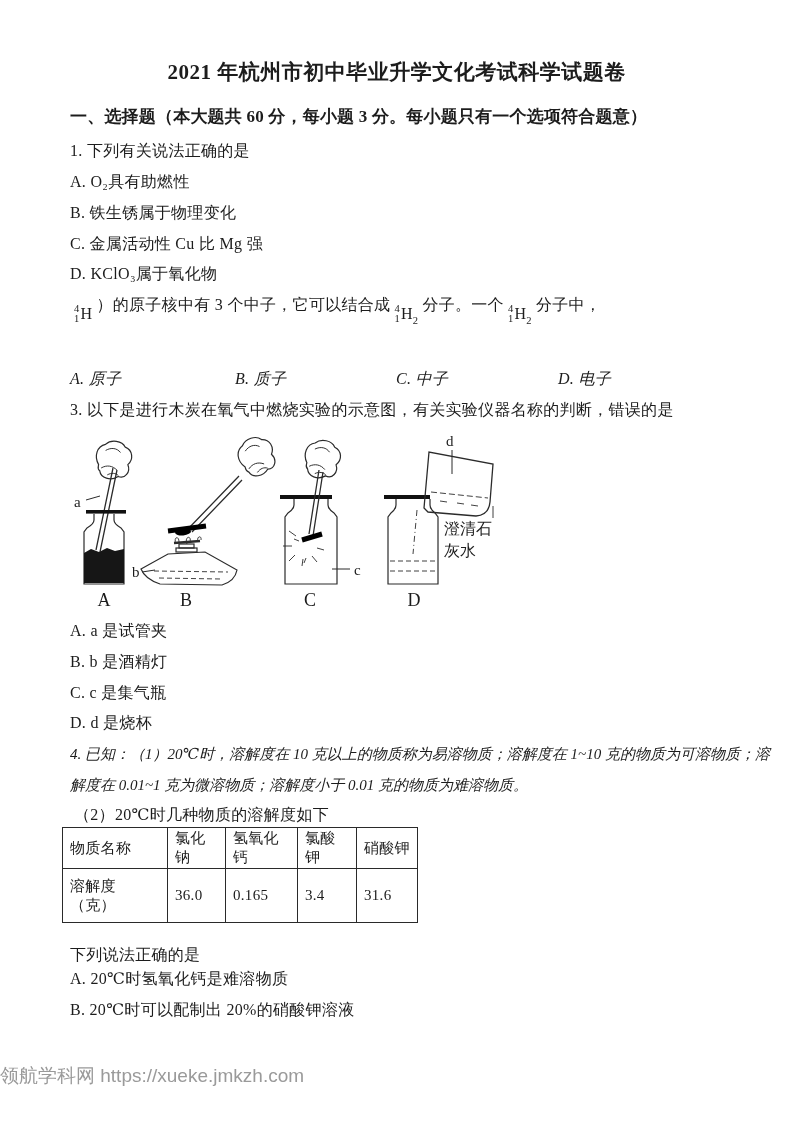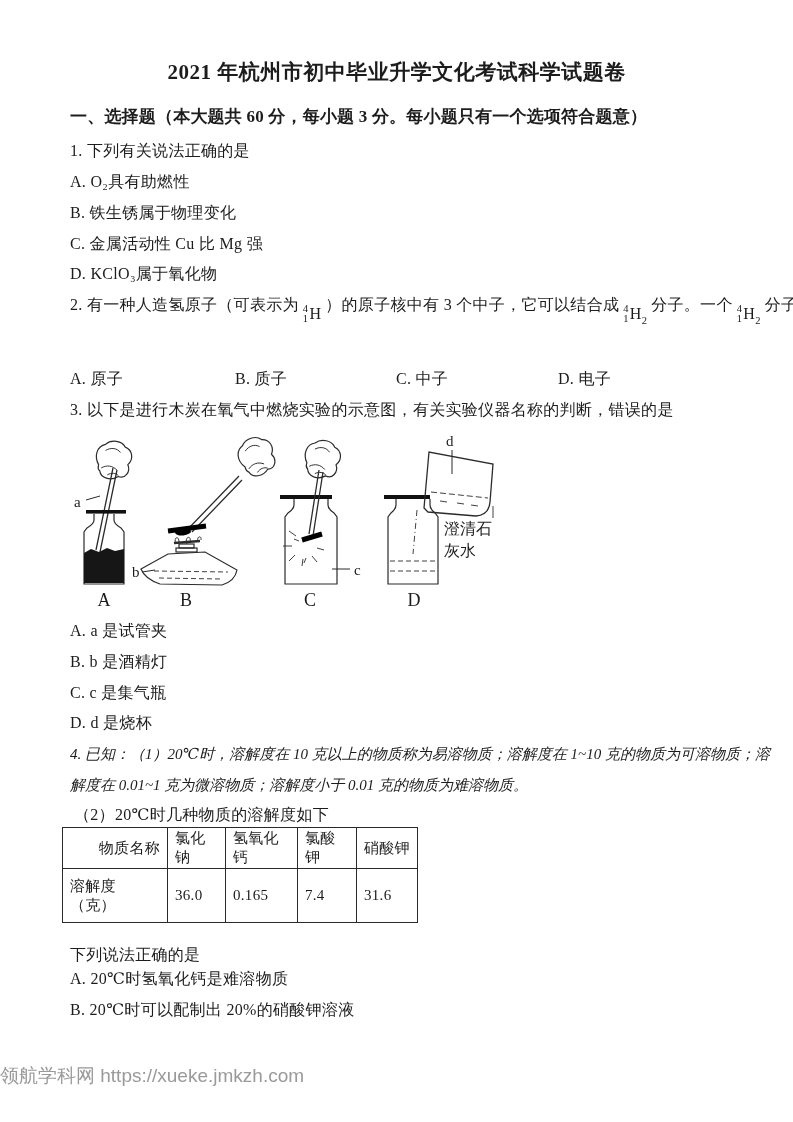--- a/index.html
+++ b/index.html
@@ -42,7 +42,7 @@
   <div class="line" style="top:264px">D. KClO₃属于氧化物</div>
 
   <div class="line" style="top:295px">
-    <span>2. 有一种人造氢原子（可表示为</span><span class="iso">
+    <span class="iso">
         <span class="iso-stack">
           <span>4</span>
           <span>1</span>

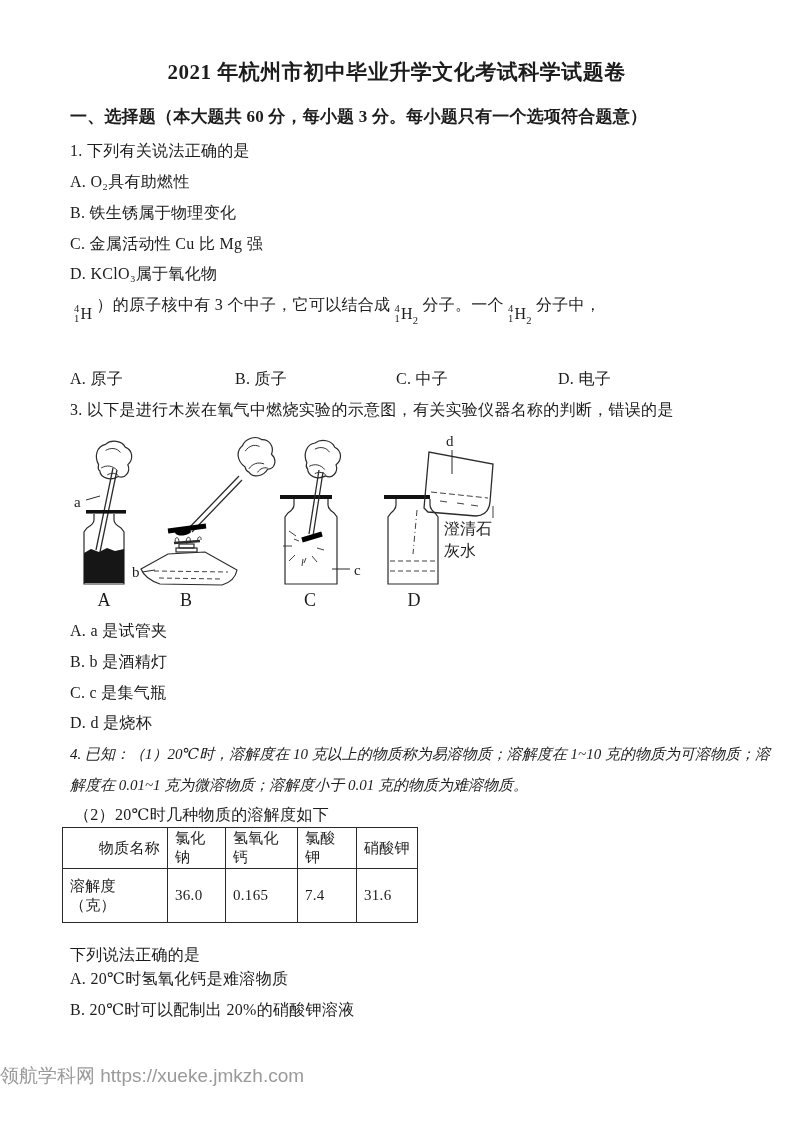--- a/index.html
+++ b/index.html
@@ -10,7 +10,7 @@
   .title{left:0;right:0;text-align:center;font-weight:bold;font-size:21px;letter-spacing:.5px;}
   .heading{font-weight:bold;font-size:17px;letter-spacing:.2px;}
   .small{font-size:15px;letter-spacing:0;font-style:italic;}
-  .opt-abs{position:absolute;font-size:16px;letter-spacing:.3px;white-space:nowrap;}
+  .opt-abs{position:absolute;font-size:16px;letter-spacing:.3px;white-space:nowrap;font-style:italic;}
   
   .iso{display:inline-flex;align-items:center;margin:0 4px;transform:translateY(2px);vertical-align:baseline;}
   .iso-stack{display:flex;flex-direction:column;font-size:10.5px;line-height:9.5px;margin-right:1px;text-align:right;}

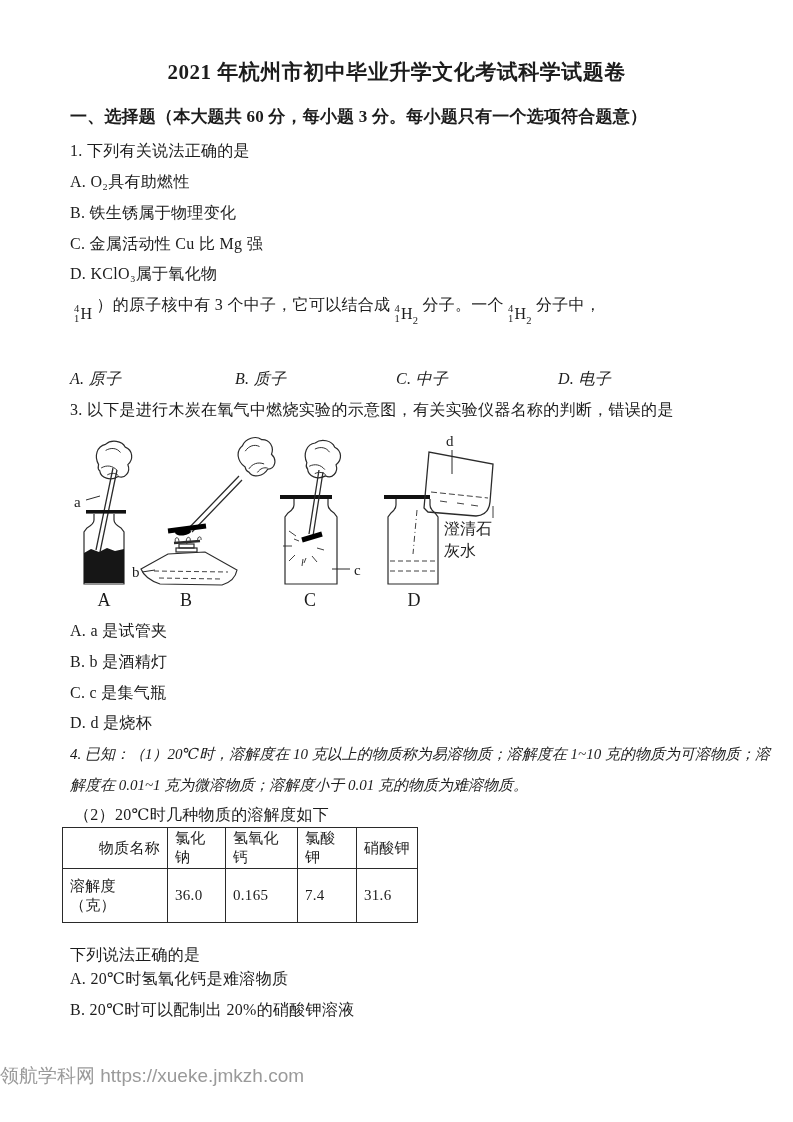--- a/index.html
+++ b/index.html
@@ -21,7 +21,7 @@
   .sol-table td{border:1.6px solid #2a2a2a;padding:0 7px;vertical-align:middle;letter-spacing:.3px;}
   .sol-table tr.r1 td{height:40px;}
   .sol-table tr.r2 td{height:53px;}
-  .c0{width:90px;text-align:right;} .c1{width:43px;} .c2{width:57px;} .c3{width:44px;} .c4{width:46px;margin-left:14px;}
+  .c0{width:90px;} .c1{width:43px;} .c2{width:57px;} .c3{width:44px;} .c4{width:46px;margin-left:14px;}
   .footer{position:absolute;top:1063px;left:0;width:100%;text-align:left;
           font-family:"Liberation Sans","DejaVu Sans",sans-serif;font-size:19px;color:#9a9a9a;}
   .diagram{position:absolute;left:56px;top:430px;}

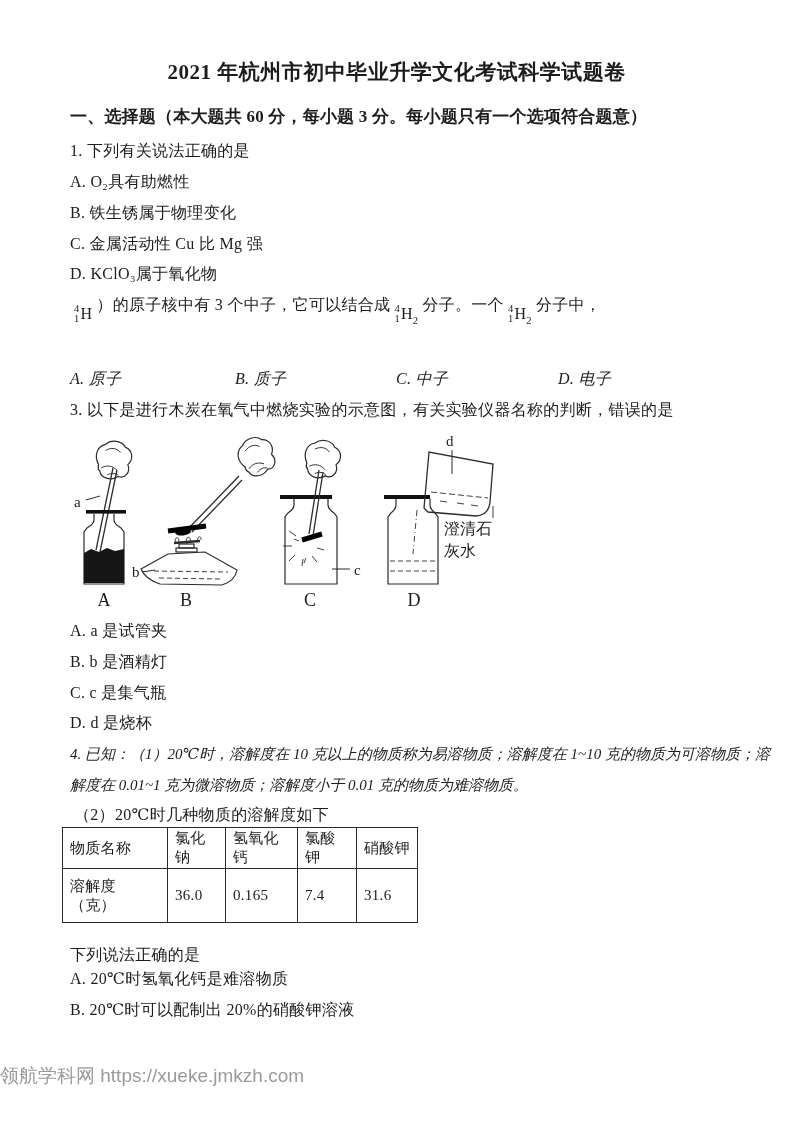--- a/index.html
+++ b/index.html
@@ -159,7 +159,7 @@
       <td>溶解度（克）</td>
       <td>36.0</td>
       <td>0.165</td>
-      <td>7.4</td>
+      <td>3.4</td>
       <td>31.6</td>
     </tr>
   </tbody>

